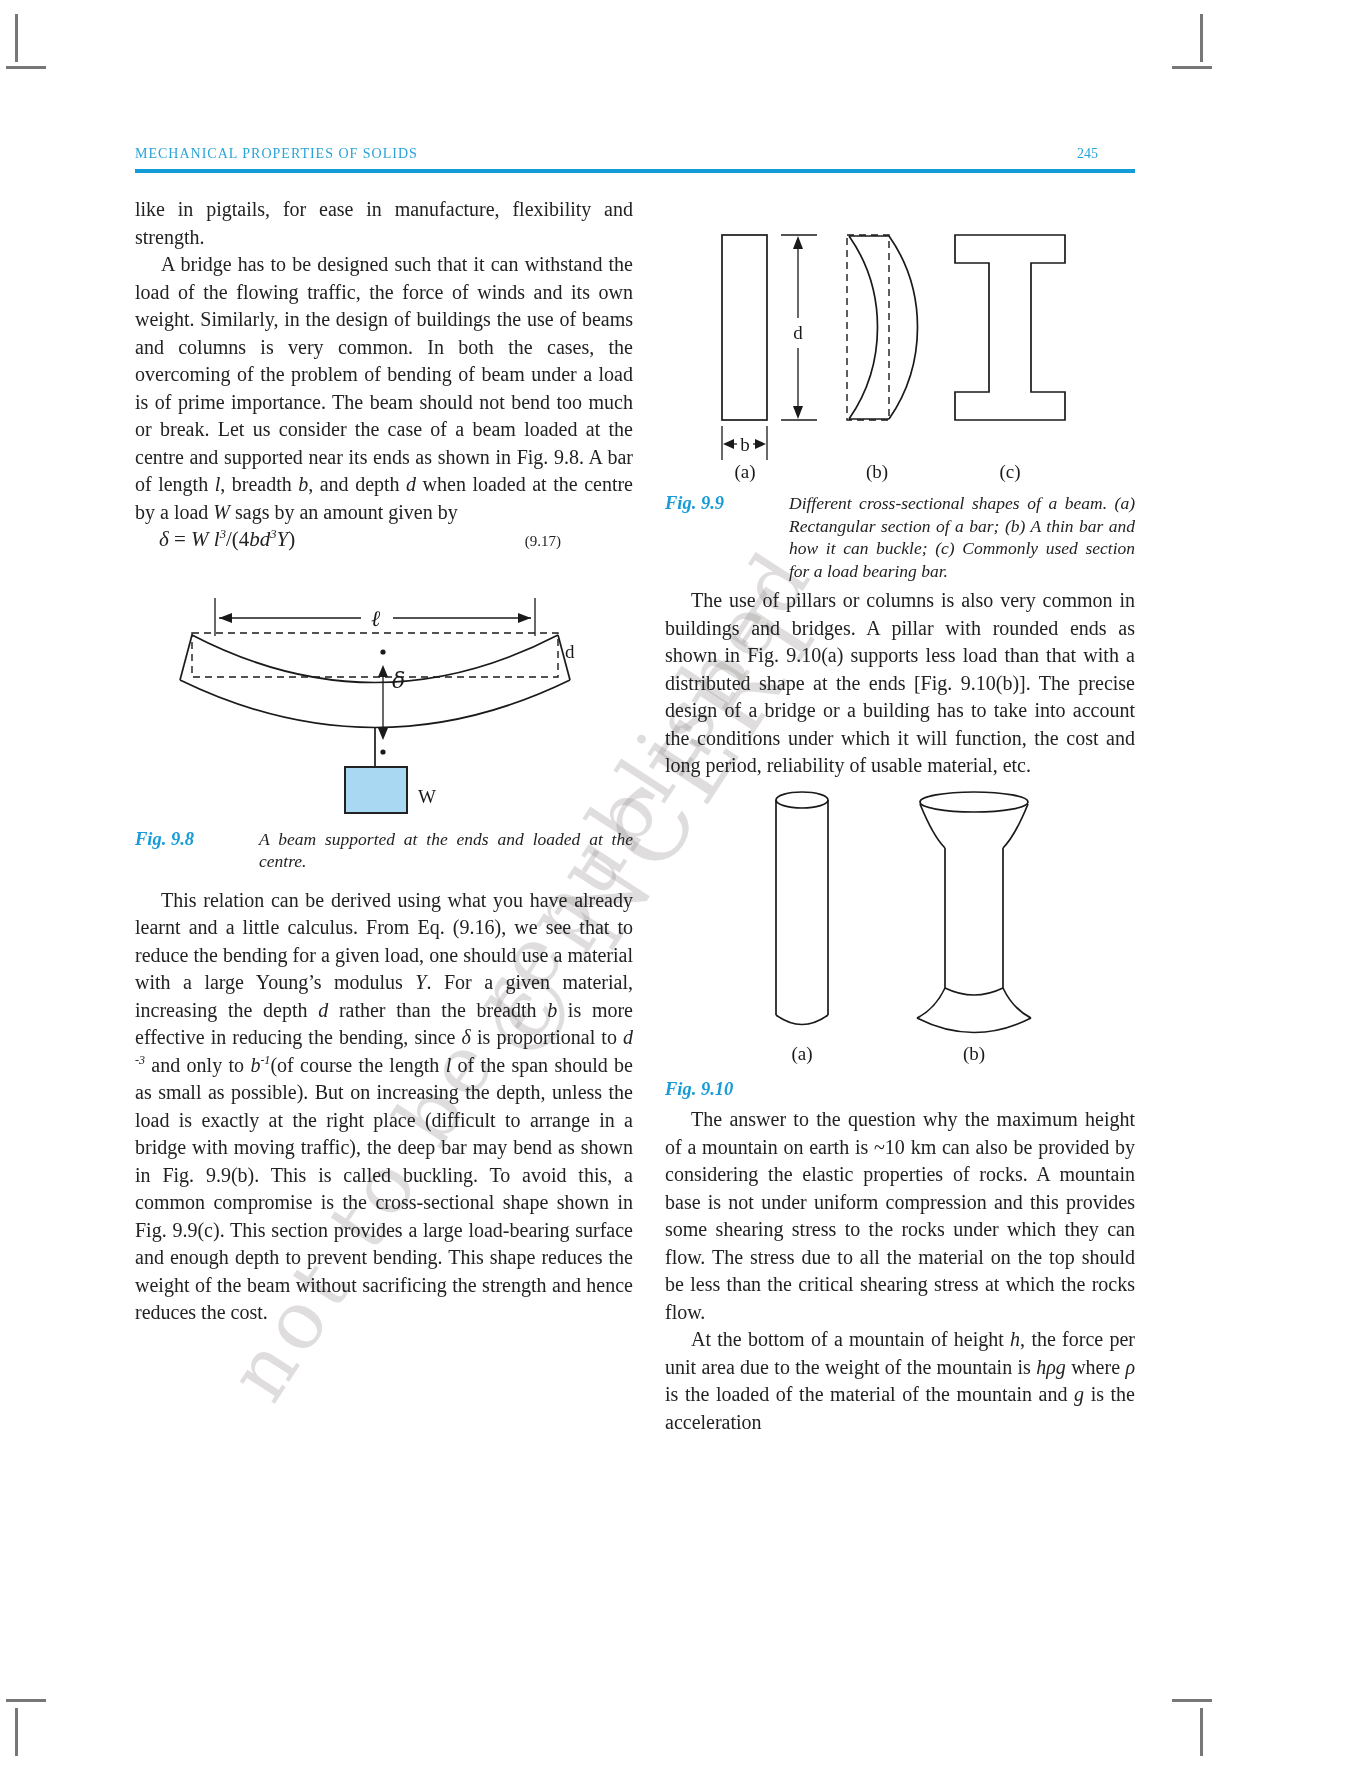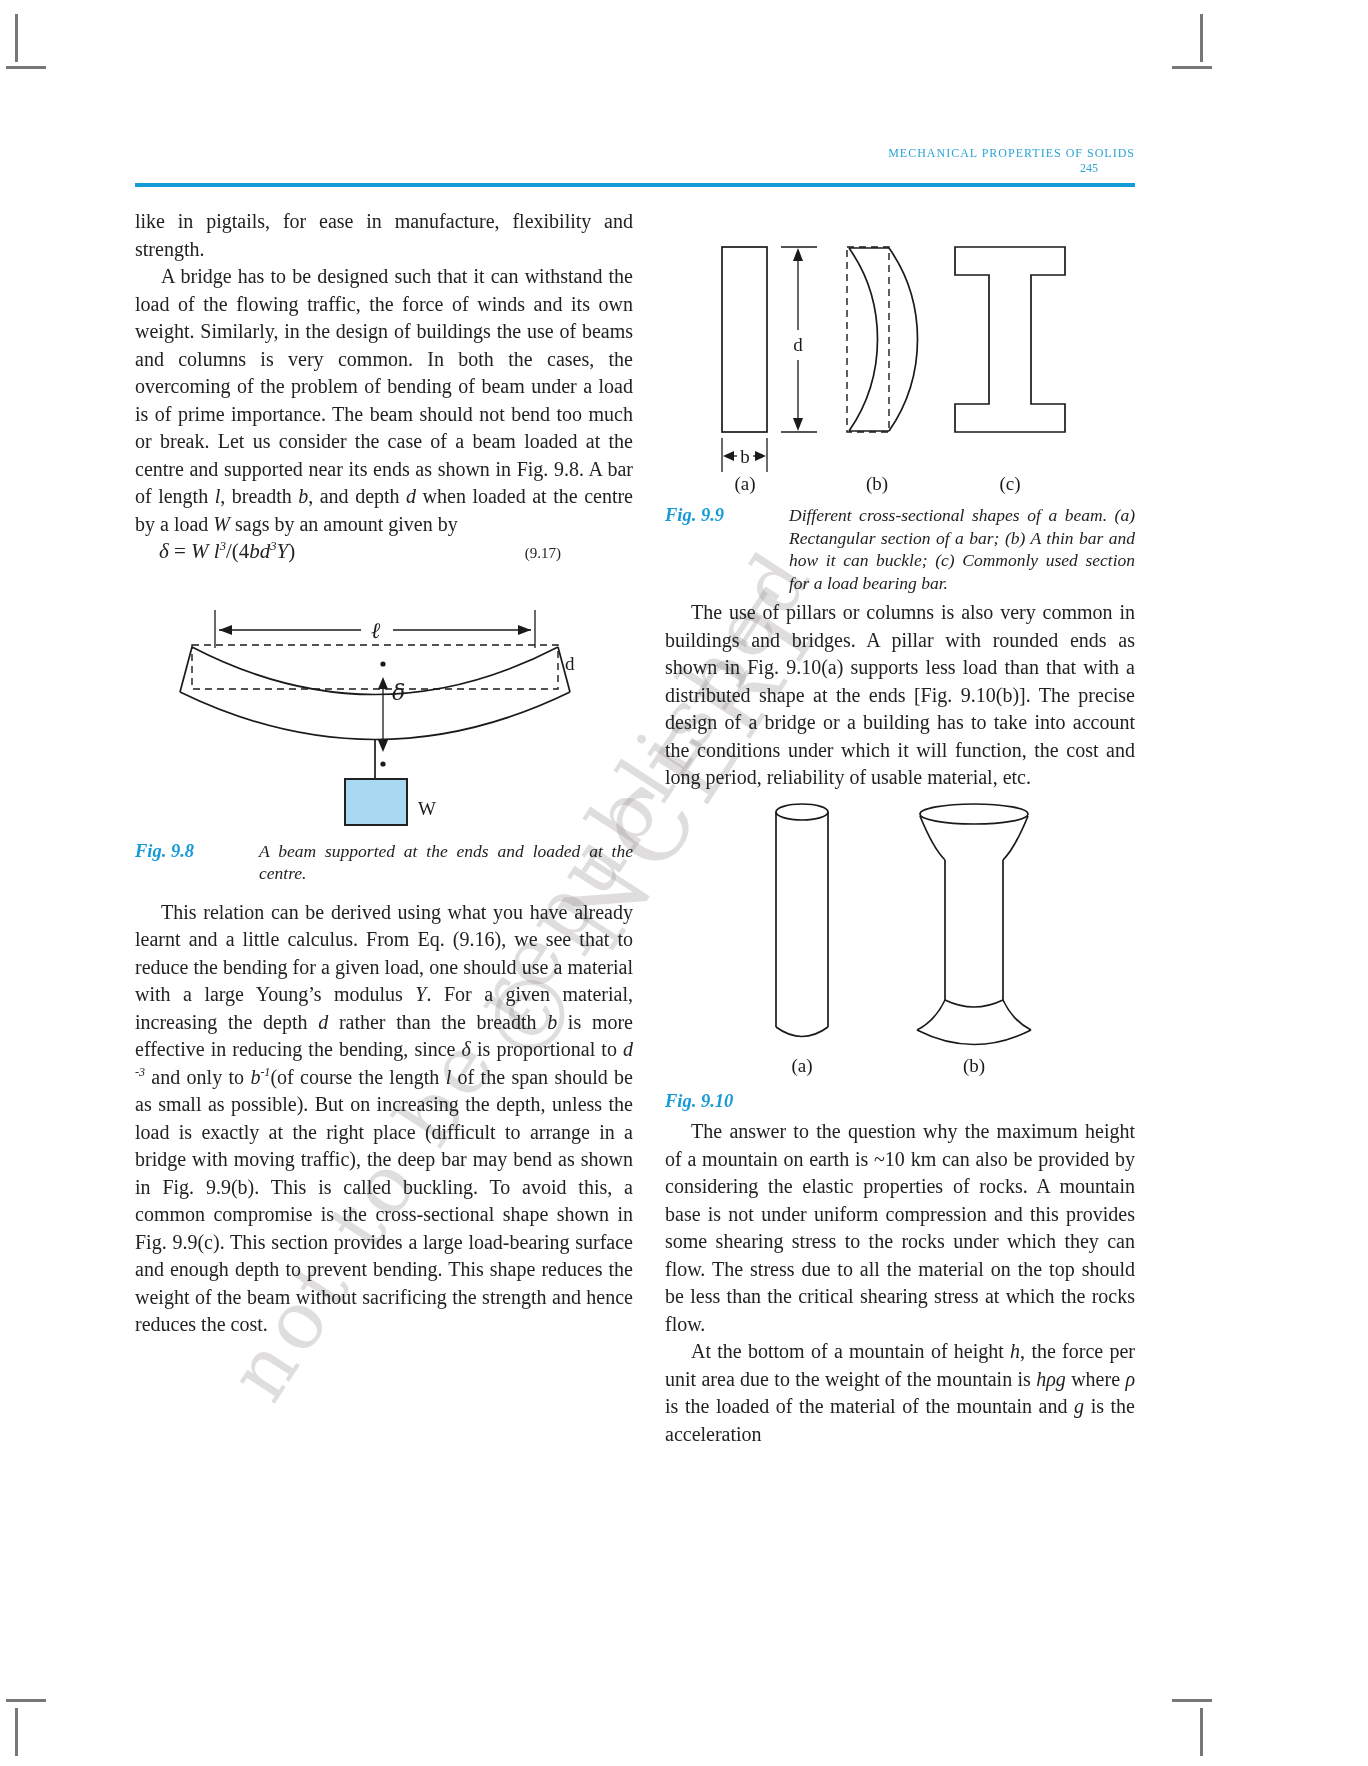--- a/index.html
+++ b/index.html
@@ -20,8 +20,8 @@
   .pagehead {
     position:absolute; left:135px; top:146px; width:1000px; z-index:1;
     display:flex; justify-content:space-between; align-items:flex-end;
-    color:#2ba3d6; font-size:12px; letter-spacing:1px;
-    border-bottom:4px solid #149cd8; padding-bottom:7px;flex-direction:column;
+    color:#2ba3d6; font-size:14px; letter-spacing:1px;
+    border-bottom:4px solid #149cd8; padding-bottom:7px;
   }
   .pagehead .pgnum { margin-right:37px; letter-spacing:0; }
   

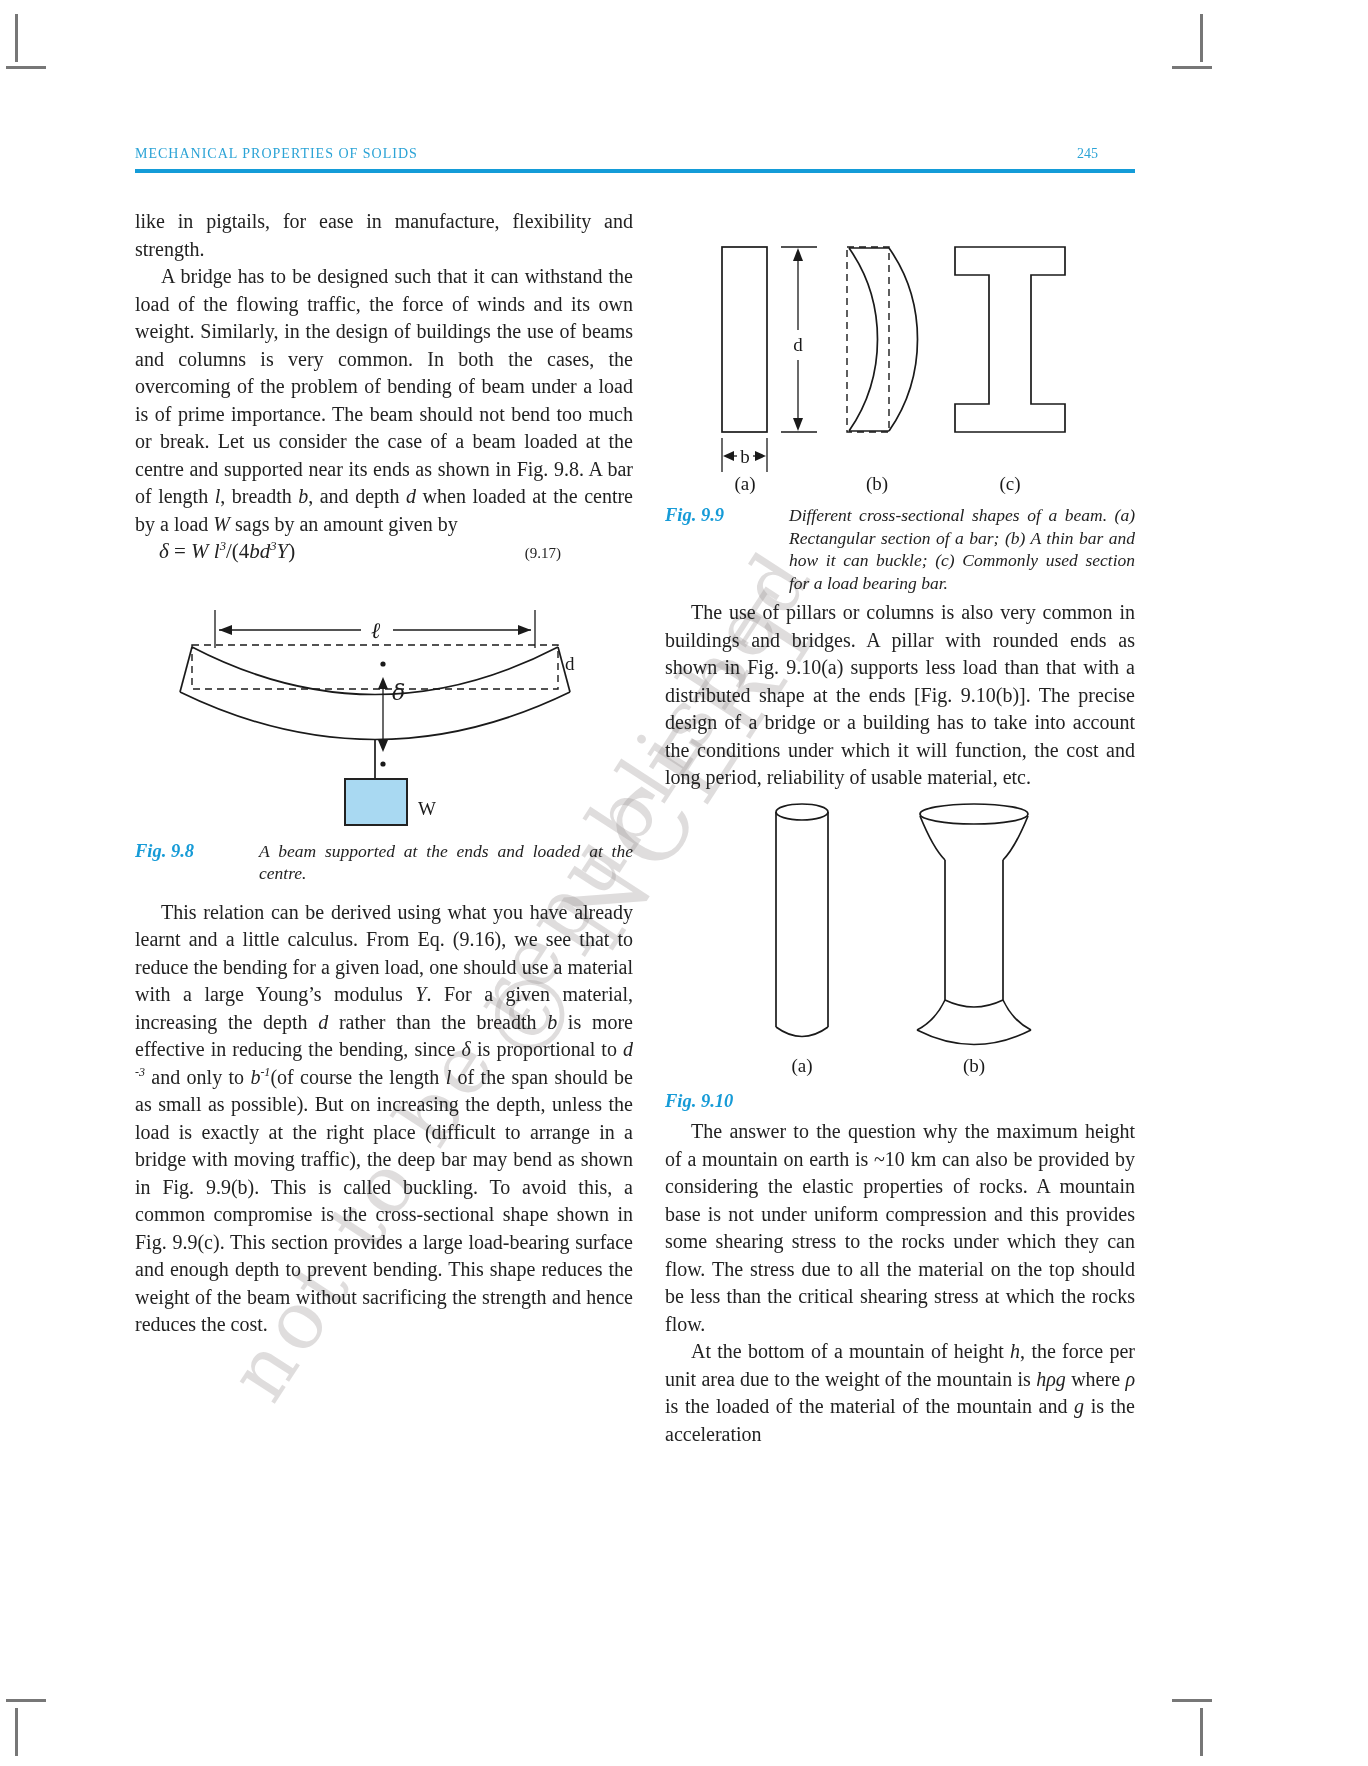--- a/index.html
+++ b/index.html
@@ -25,7 +25,7 @@
   }
   .pagehead .pgnum { margin-right:37px; letter-spacing:0; }
   
-  .col { position:absolute; top:208px; z-index:1; text-align:justify;
+  .col { position:absolute; top:196px; z-index:1; text-align:justify;
          font-size:20px; line-height:27.5px; }
   .col.left  { left:135px; width:498px; }
   .col.right { left:665px; width:470px; }

